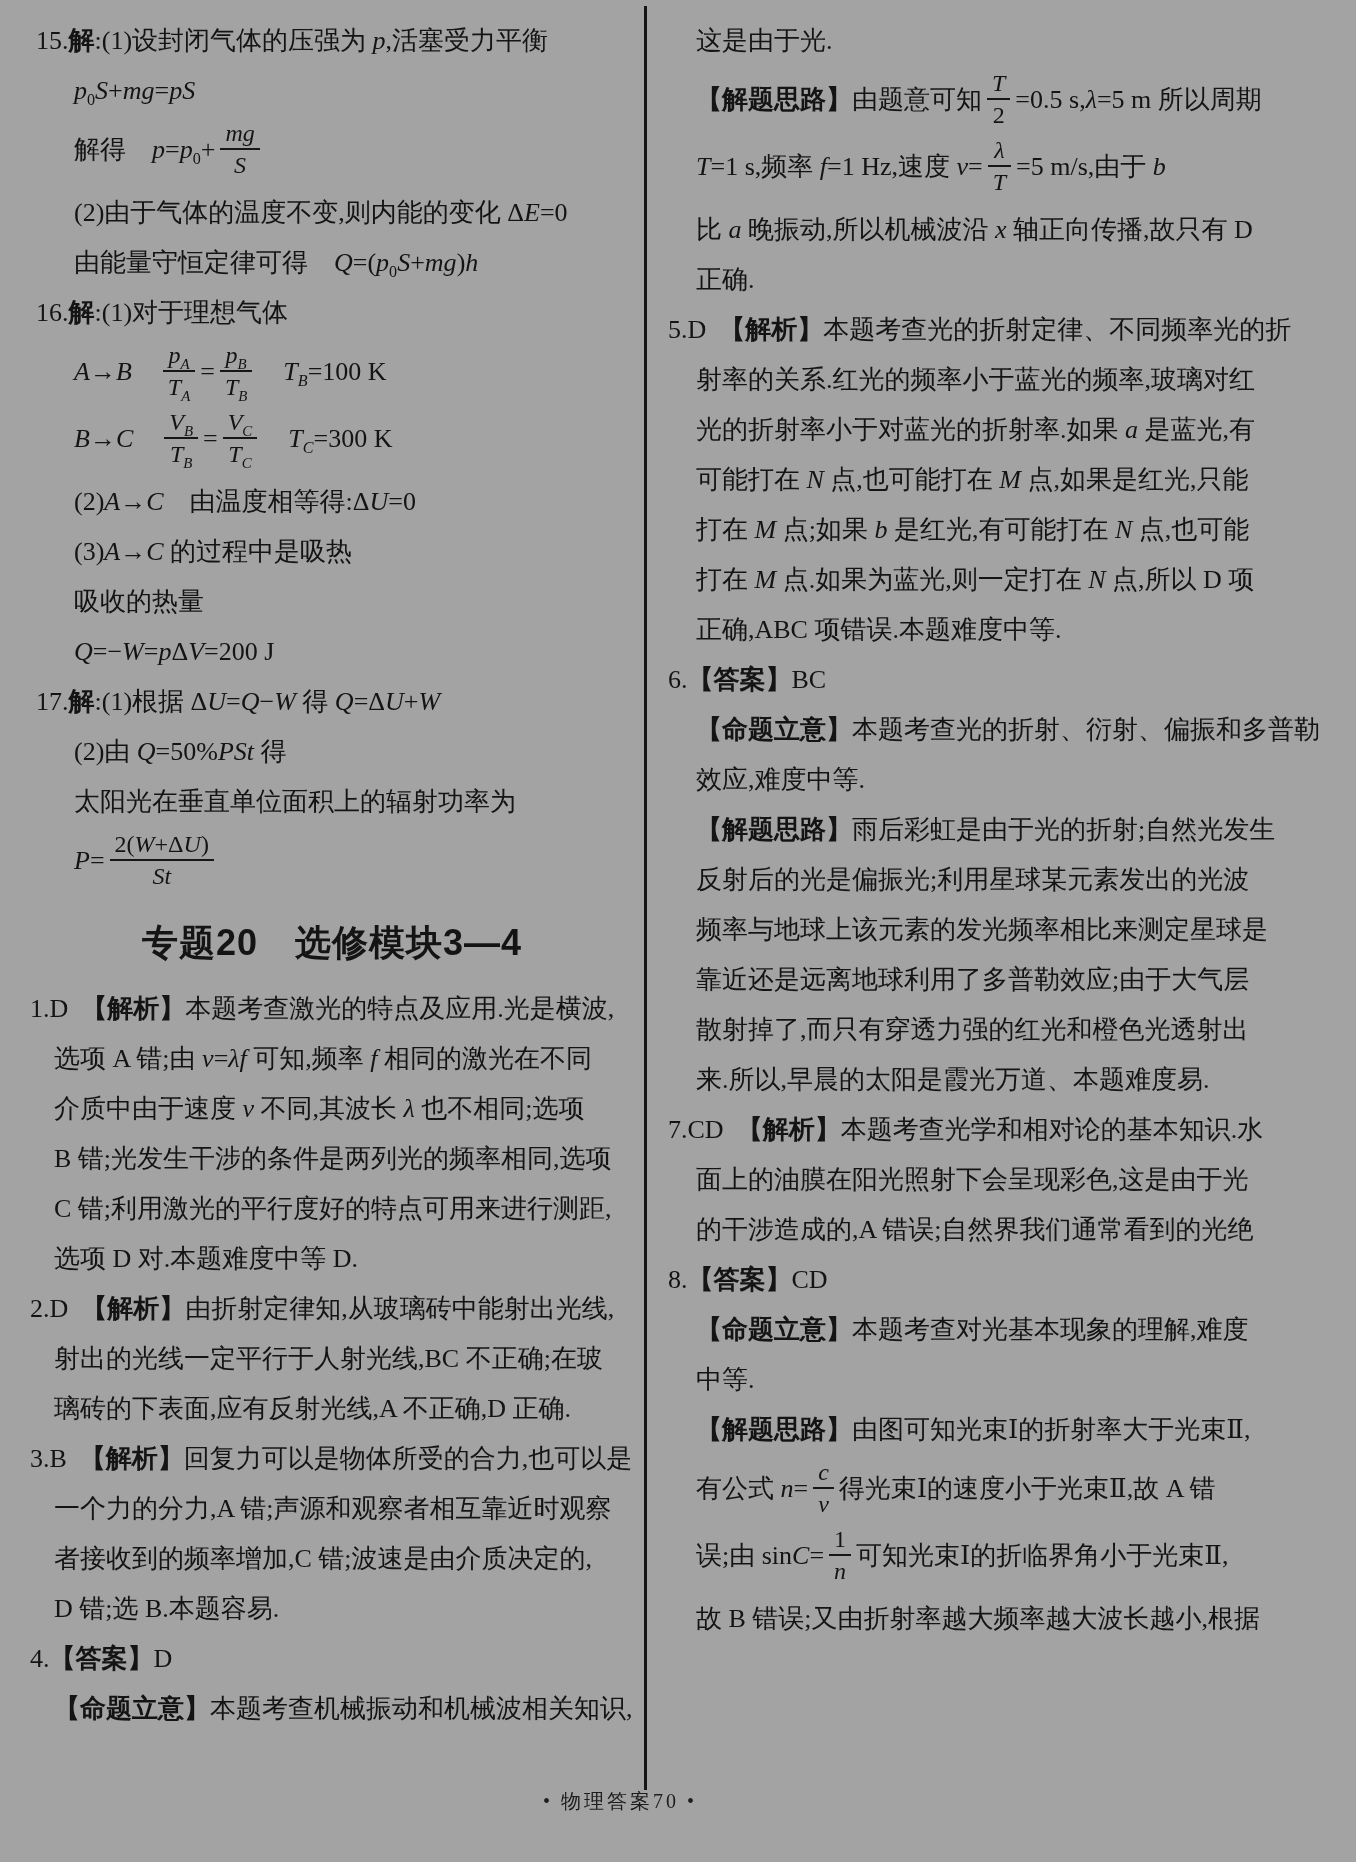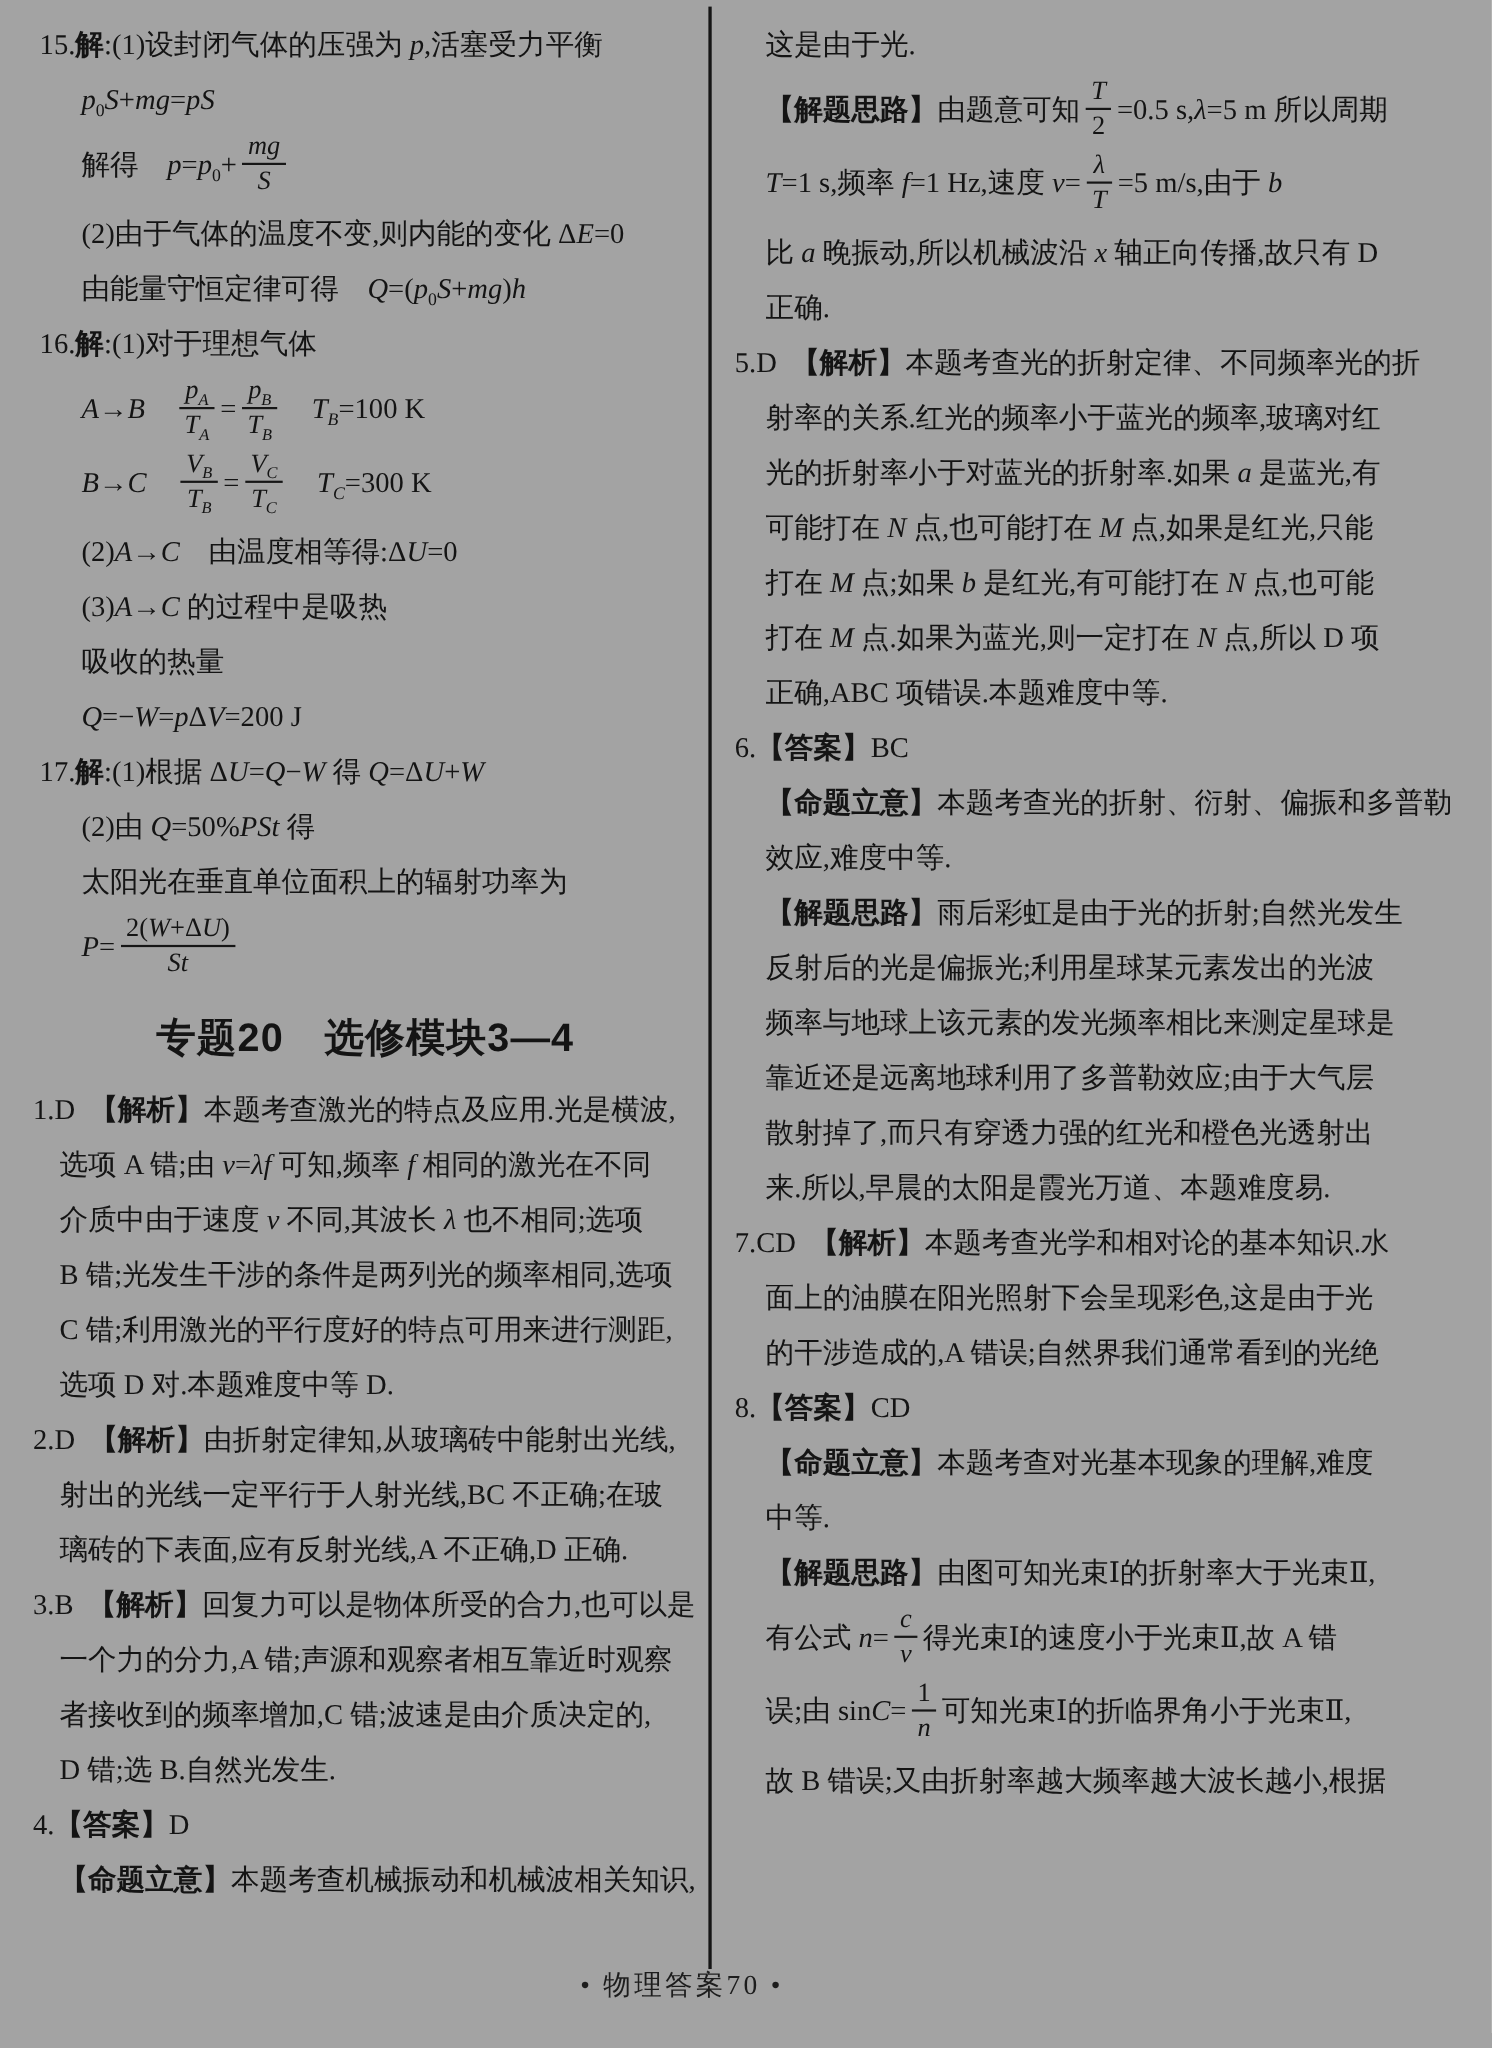--- a/index.html
+++ b/index.html
@@ -111,7 +111,7 @@
       <div class="line l-n1">3.B <b>【解析】</b>回复力可以是物体所受的合力,也可以是</div>
       <div class="line l-c1">一个力的分力,A 错;声源和观察者相互靠近时观察</div>
       <div class="line l-c1">者接收到的频率增加,C 错;波速是由介质决定的,</div>
-      <div class="line l-c1">D 错;选 B.自然光发生.</div>
+      <div class="line l-c1">D 错;选 B.本题容易.</div>
       <div class="line l-n1">4.<b>【答案】</b>D</div>
       <div class="line l-c1"><b>【命题立意】</b>本题考查机械振动和机械波相关知识,</div>
     </div>

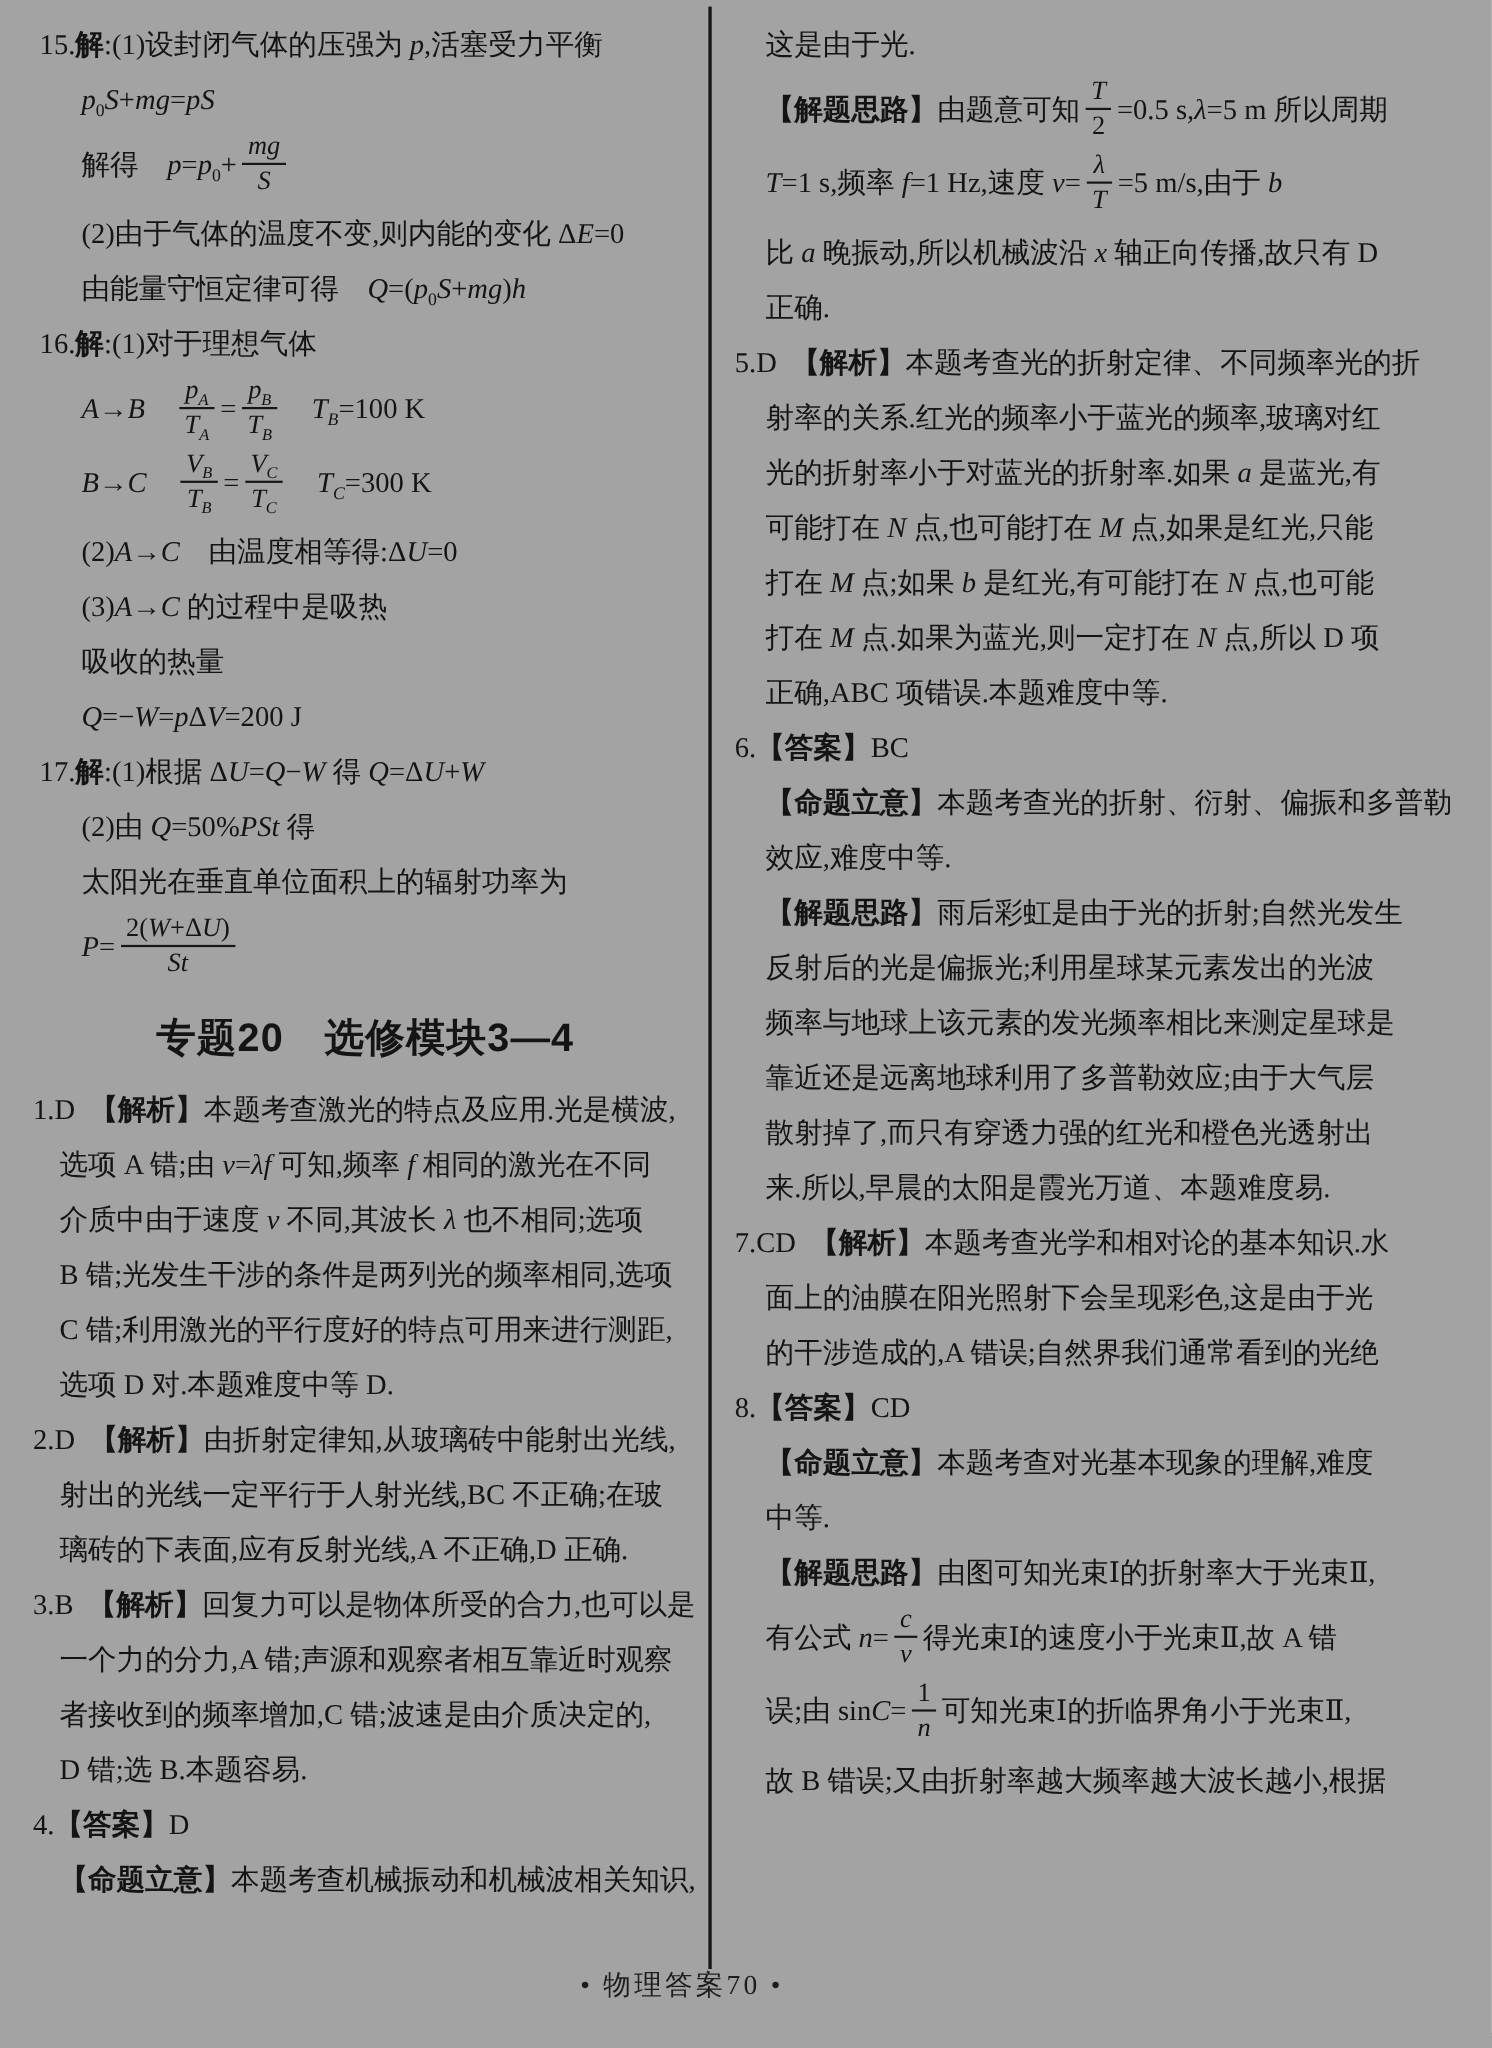--- a/index.html
+++ b/index.html
@@ -72,7 +72,7 @@
     position:absolute; left:0; top:1788px;
     width:1240px;
     text-align:center;
-    font-size:25px;
+    font-size:20px;
     letter-spacing:3px;
     color:#1d1d1d;
   }

